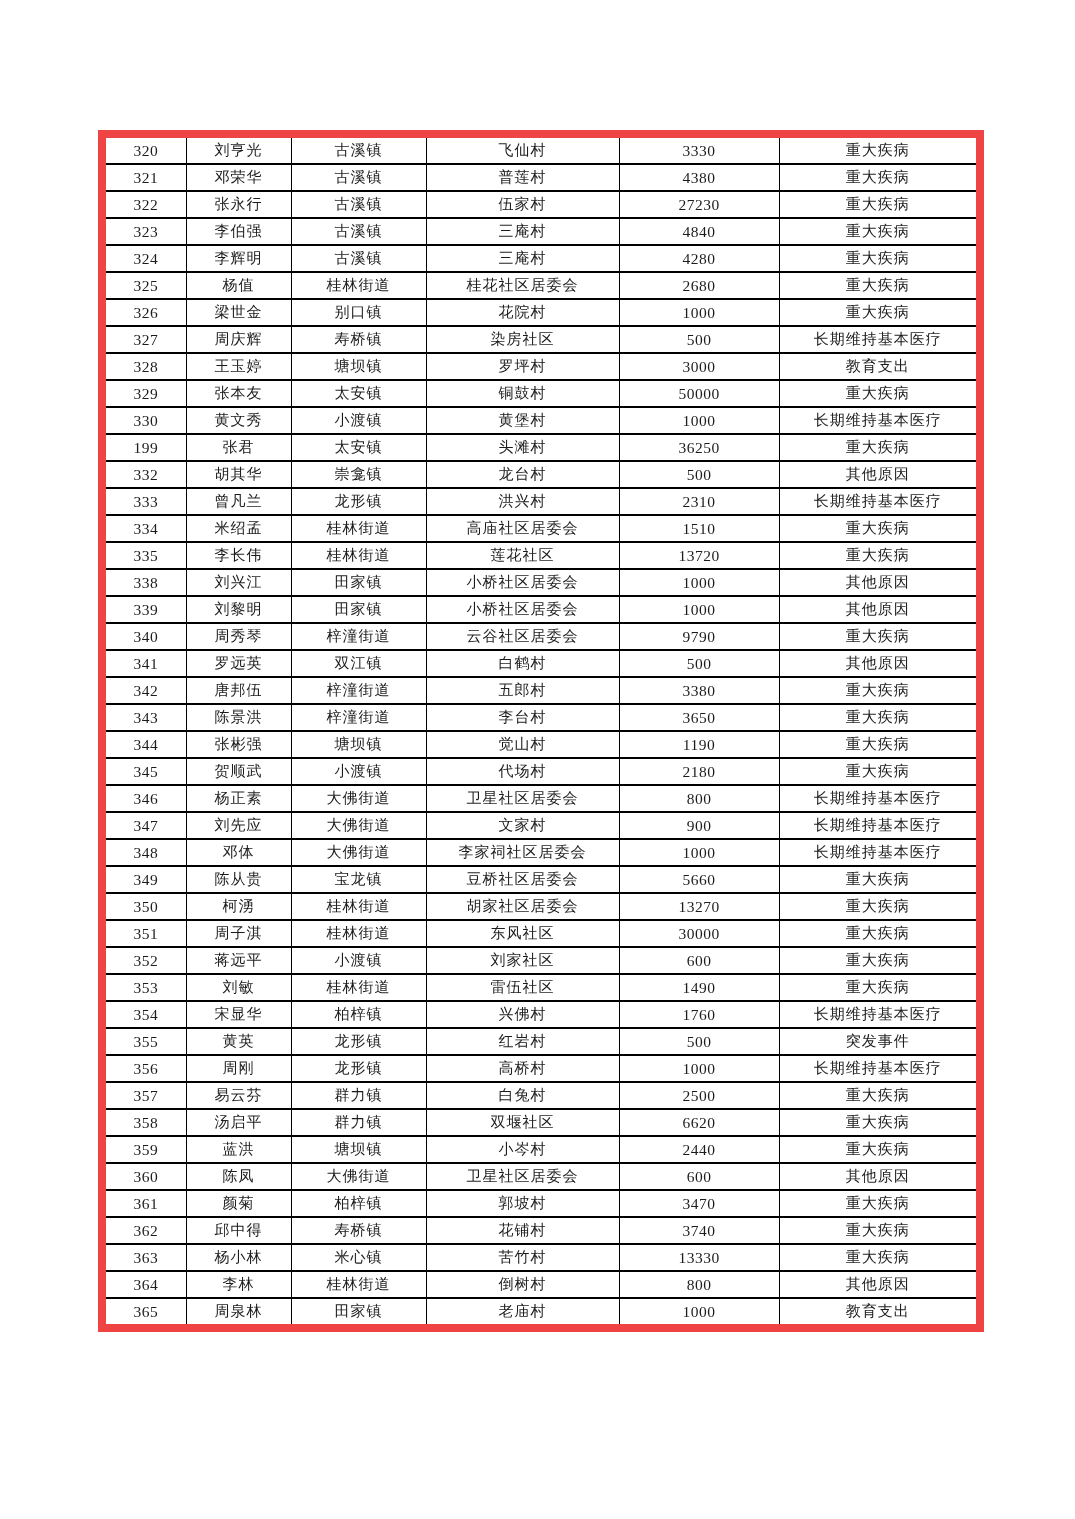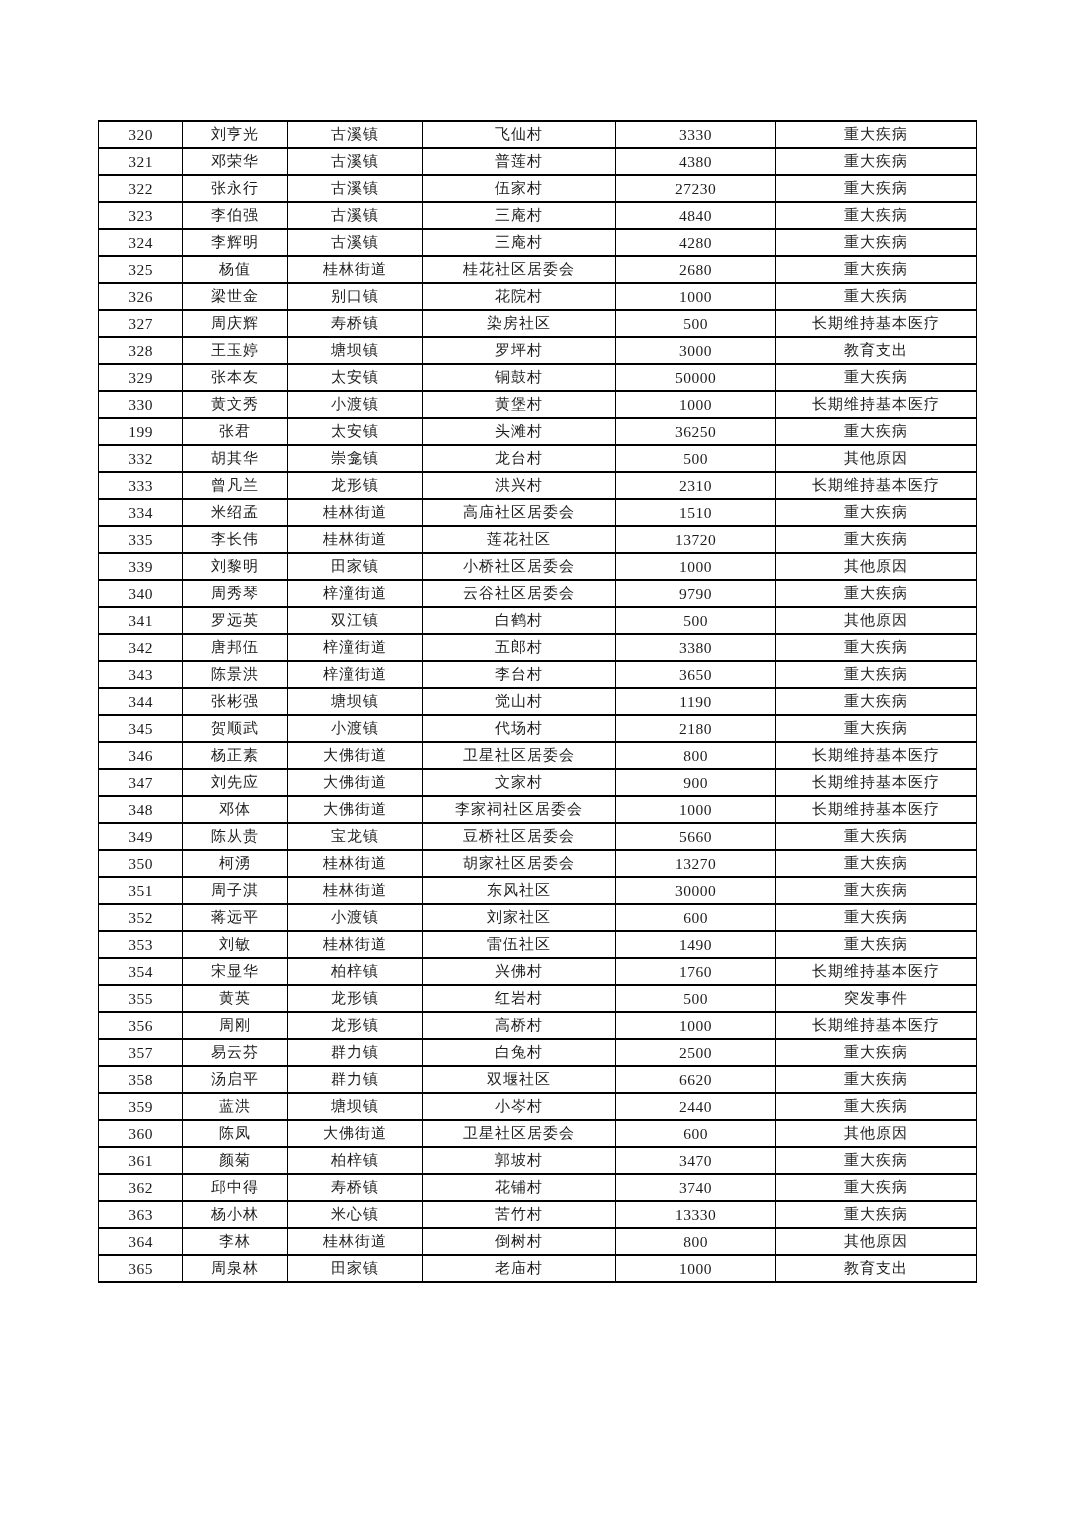--- a/index.html
+++ b/index.html
@@ -19,11 +19,11 @@
   table.aid-table {
     position: absolute;
     left: 98px;
-    top: 120px;
+    top: 130px;
     width: 878px;
     border-collapse: collapse;
     table-layout: fixed;
-    border: 1px solid #ef4444;
+    border: 8px solid #ef4444;
   }
   table.aid-table td {
     border-left: 1px solid #000;

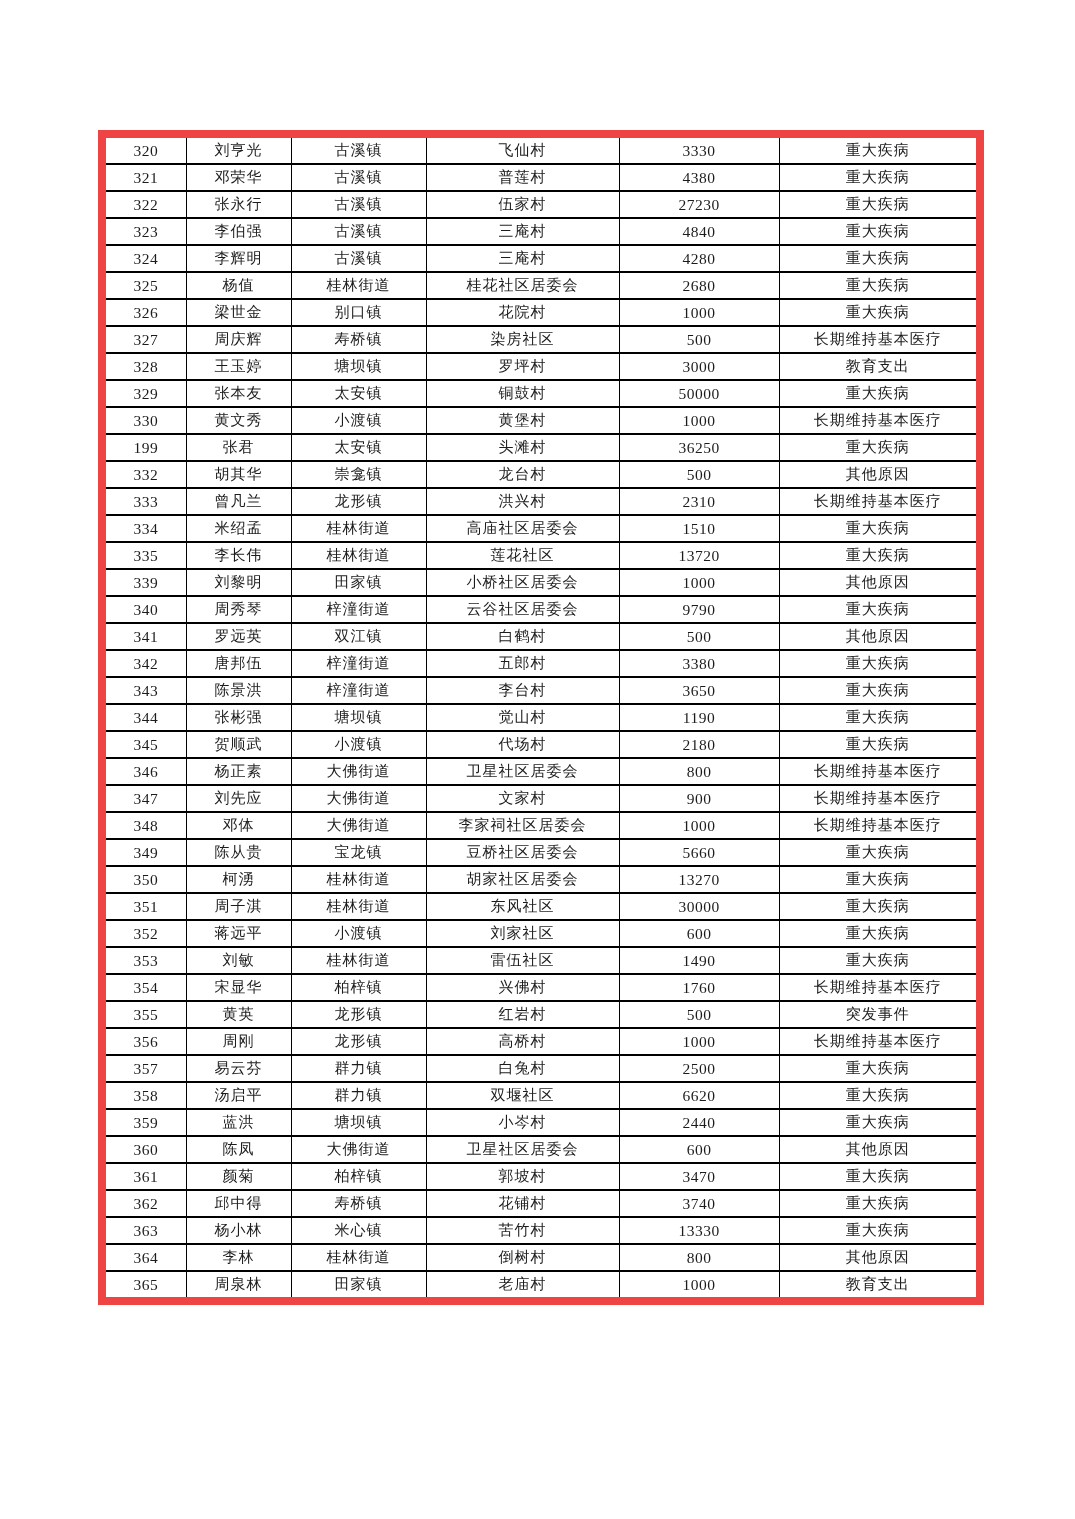--- a/index.html
+++ b/index.html
@@ -187,6 +187,14 @@
     <td>重大疾病</td>
   </tr>
         <tr>
+    <td class="num">338</td>
+    <td>刘兴江</td>
+    <td>田家镇</td>
+    <td>小桥社区居委会</td>
+    <td class="num">1000</td>
+    <td>其他原因</td>
+  </tr>
+        <tr>
     <td class="num">339</td>
     <td>刘黎明</td>
     <td>田家镇</td>

